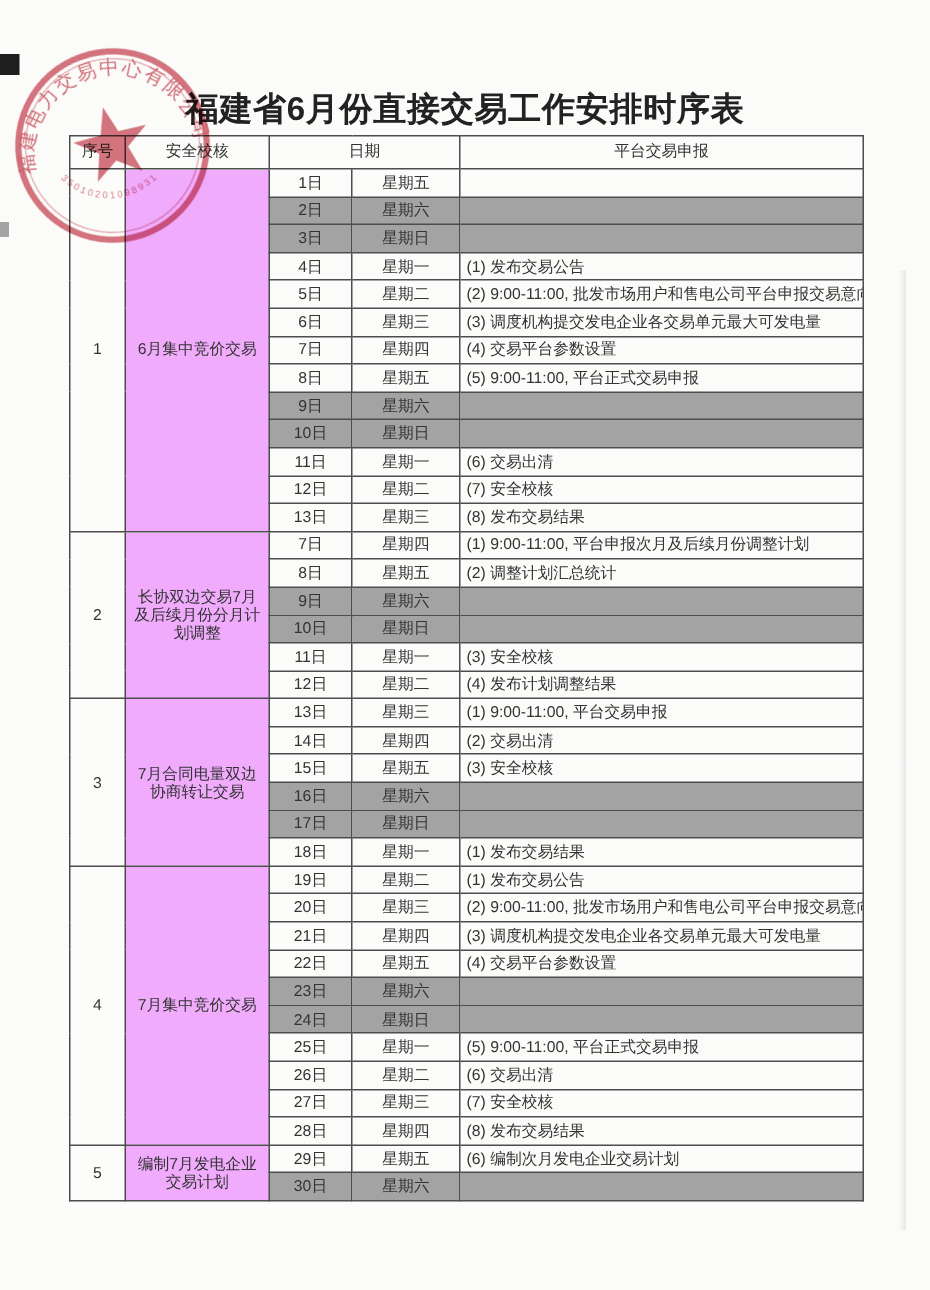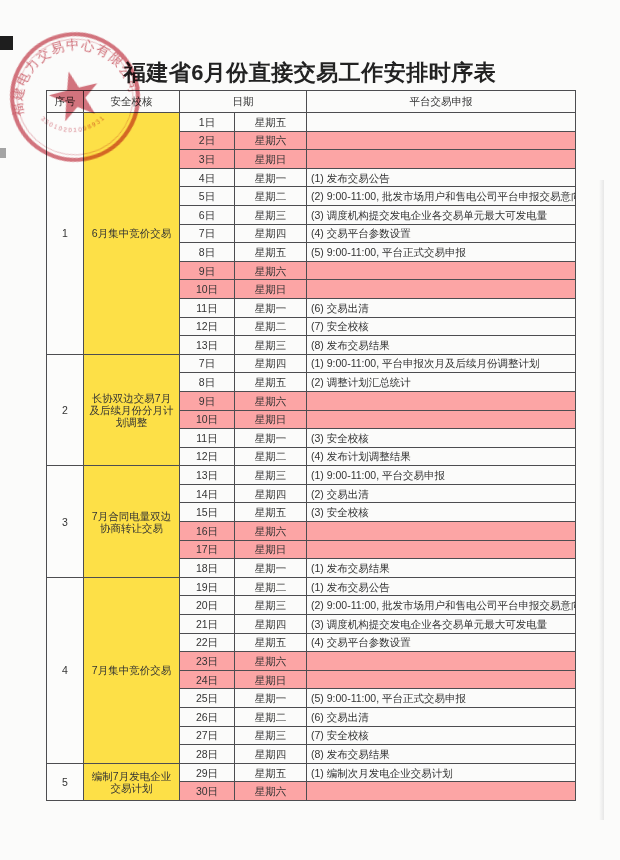--- a/index.html
+++ b/index.html
@@ -39,7 +39,7 @@
   td.tname{text-align:center;padding:0 6px;line-height:1.6;background:#fde047;}
   td.day,td.wk{text-align:center;white-space:nowrap;}
   td.task{text-align:left;padding:0 7px;white-space:nowrap;margin-top:34px;}
-  tr.weekend td.day,tr.weekend td.wk,tr.weekend td.task{background:#fca5a5;}
+  tr.weekend td.day,tr.weekend td.wk,tr.weekend td.task{background:#a3a3a3;}
 
   .stamp{
     position:absolute;left:6px;top:28px;width:138px;height:138px;

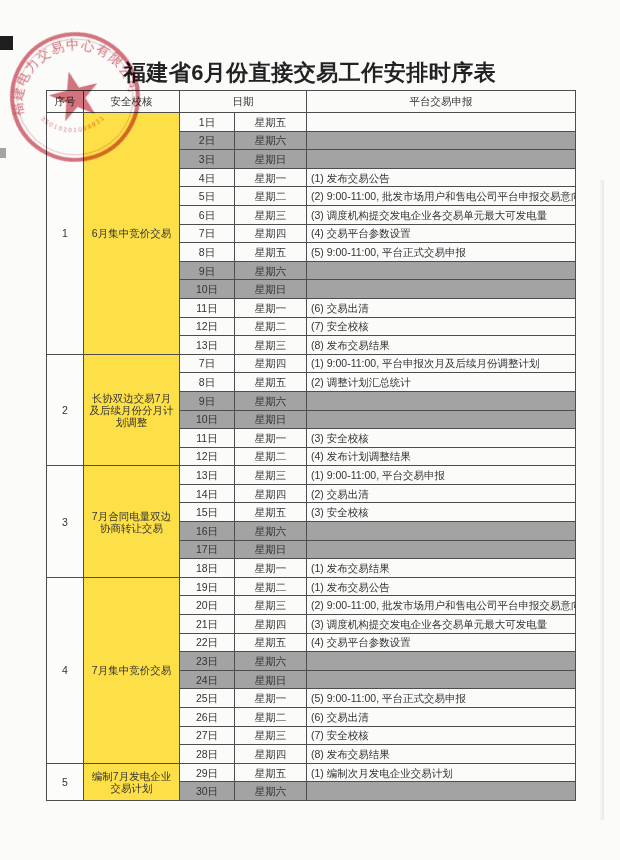--- a/index.html
+++ b/index.html
@@ -36,7 +36,7 @@
   tr.drow{height:18.6px;}
   th{text-align:center;font-size:11px;color:#2e2e2e;}
   td.seq{text-align:center;background:#fcfcfb;}
-  td.tname{text-align:center;padding:0 6px;line-height:1.6;background:#fde047;}
+  td.tname{text-align:center;padding:0 6px;line-height:1.6;background:#f0abfc;}
   td.day,td.wk{text-align:center;white-space:nowrap;}
   td.task{text-align:left;padding:0 7px;white-space:nowrap;margin-top:34px;}
   tr.weekend td.day,tr.weekend td.wk,tr.weekend td.task{background:#a3a3a3;}

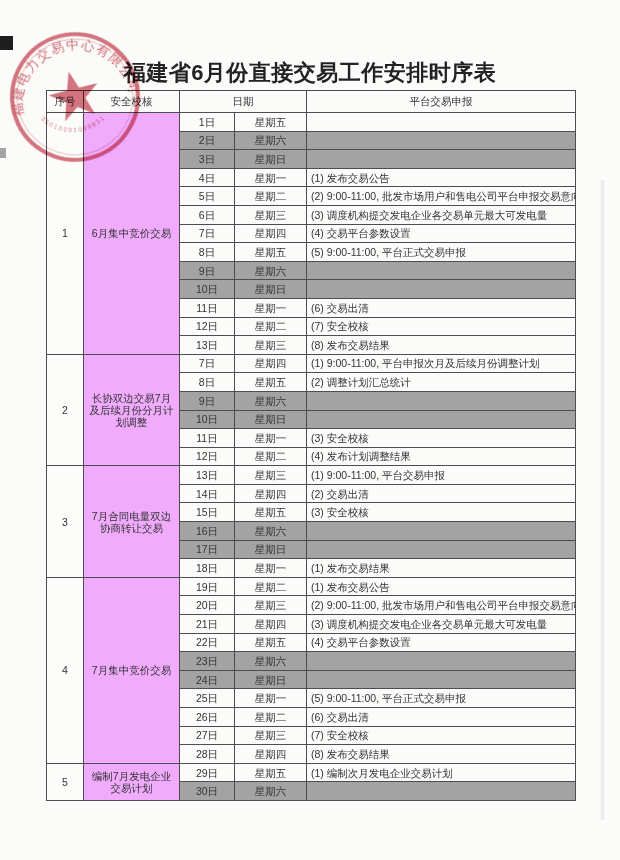--- a/index.html
+++ b/index.html
@@ -289,7 +289,7 @@
           <td class="tname" rowspan="2">编制7月发电企业交易计划</td>
           <td class="day">29日</td>
           <td class="wk">星期五</td>
-          <td class="task">(1) 编制次月发电企业交易计划</td>
+          <td class="task">(6) 编制次月发电企业交易计划</td>
         </tr>
         <tr class="drow weekend">
           <td class="day">30日</td>

